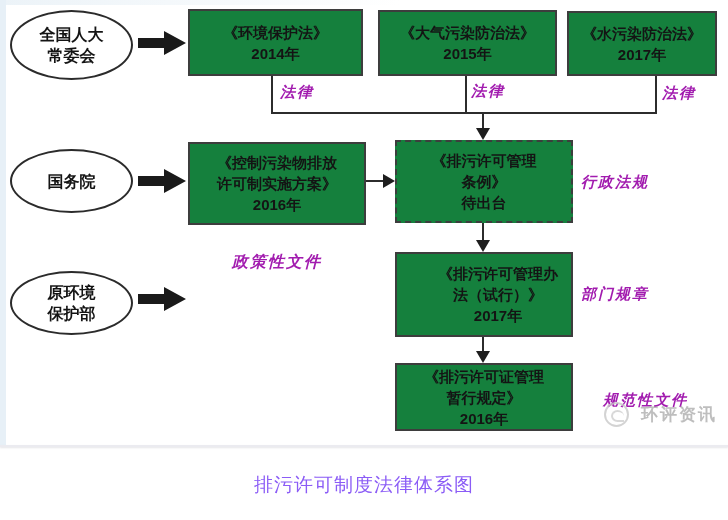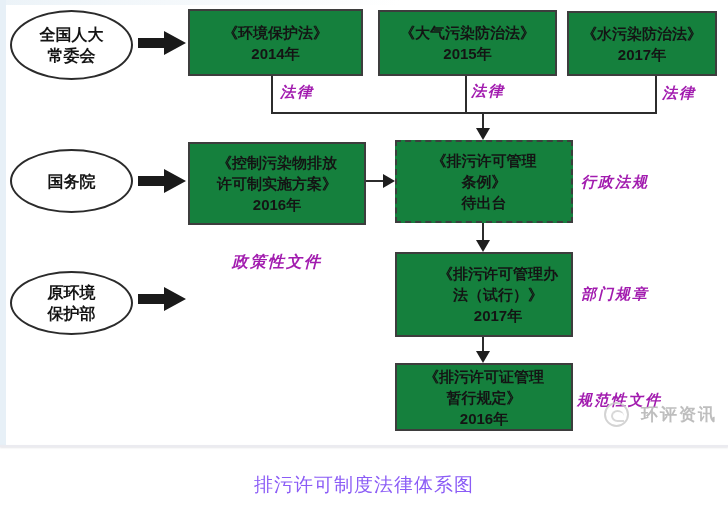--- a/index.html
+++ b/index.html
@@ -159,7 +159,7 @@
     <span>暂行规定》</span>
     <span>2016年</span>
   </div>
-  <div class="cat-label" style="left:577px; top:391px;">规范性文件</div>
+  <div class="cat-label" style="left:603px; top:391px;">规范性文件</div>
 
   <div class="watermark" style="left:604px; top:402px;">
     <div class="wm-circle"></div>

